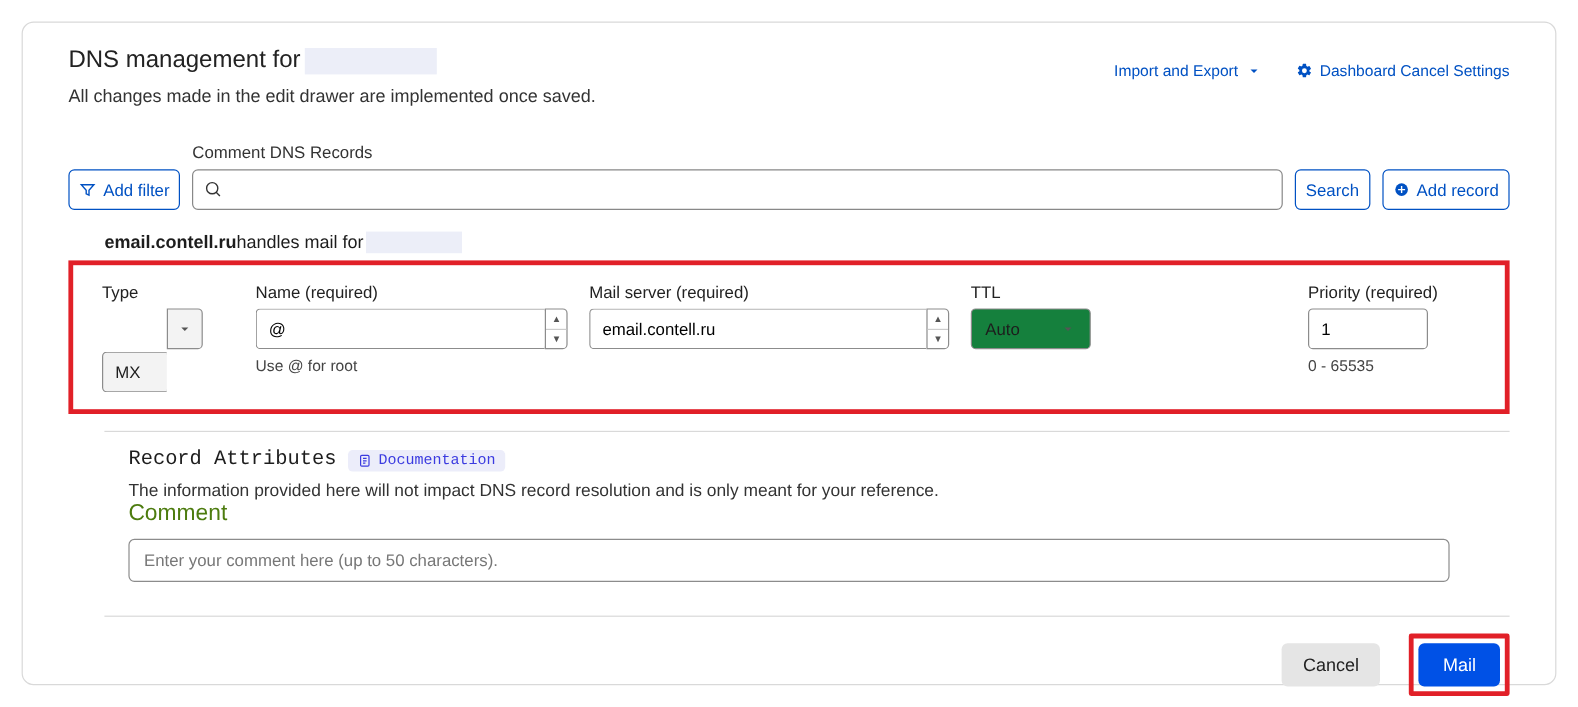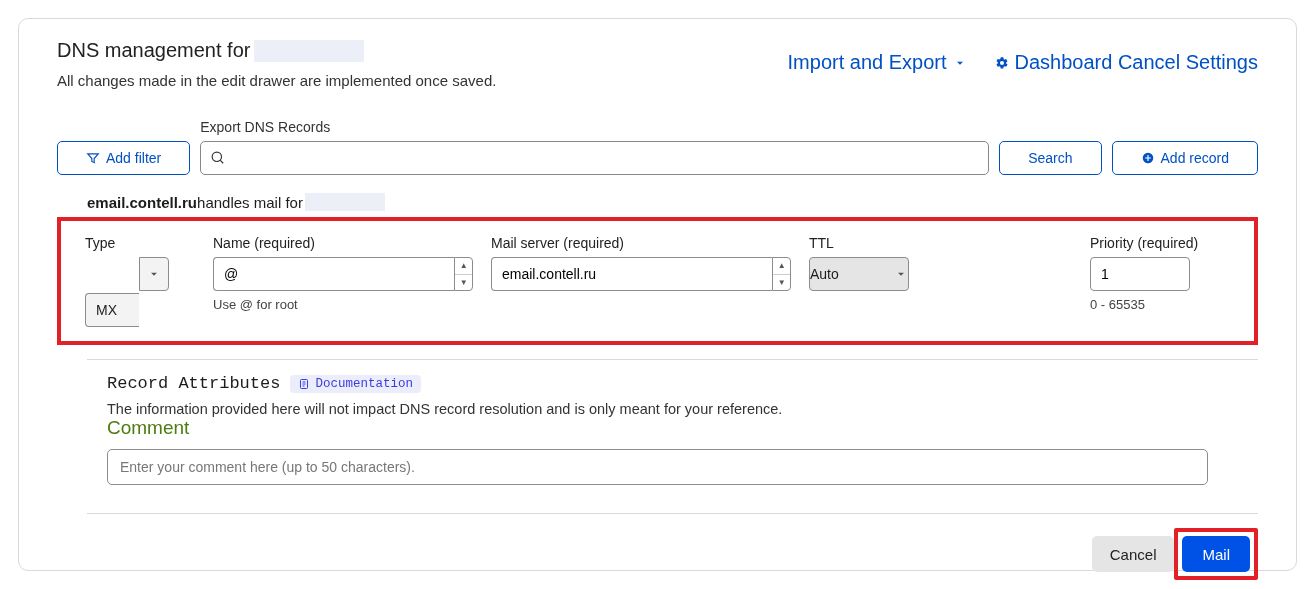--- a/index.html
+++ b/index.html
@@ -52,7 +52,7 @@
     gap: 28px;
     align-items: center;
     color: #0051c3;
-    font-size: 20px;
+    font-size: 13px;
     padding-top: 12px;
   }
   .link { color: #0051c3; cursor: pointer; display: inline-flex; align-items: center; gap: 6px; }

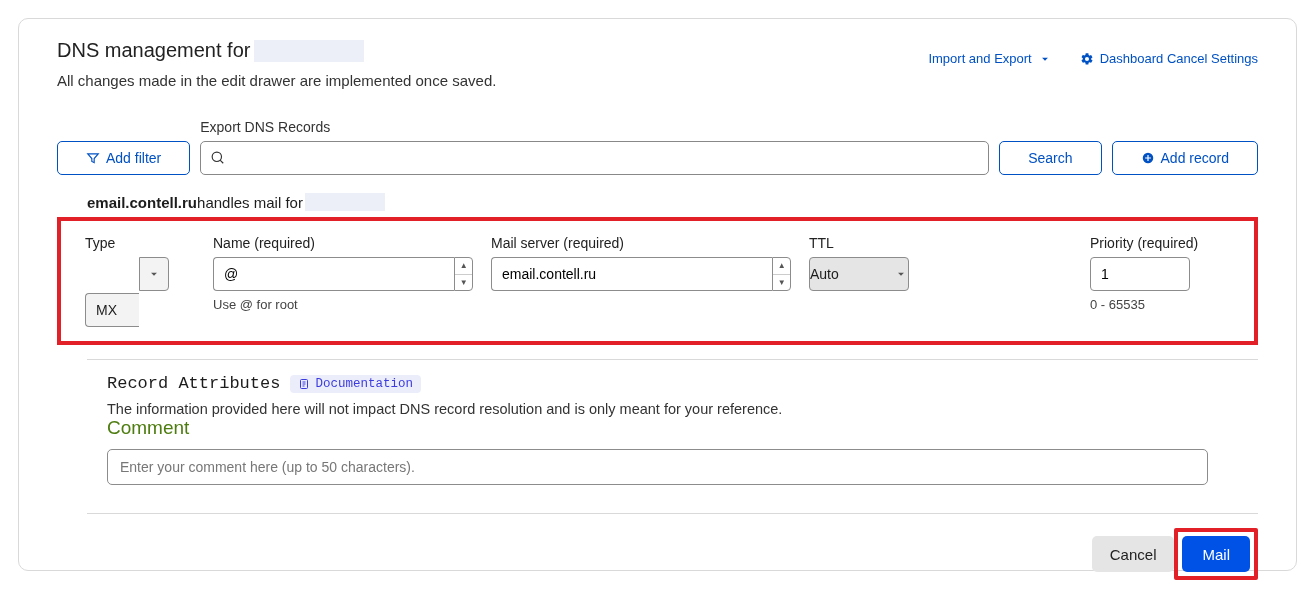--- a/index.html
+++ b/index.html
@@ -295,7 +295,7 @@
         <span>Add filter</span>
       </button>
       <div class="search-wrap">
-        <div class="search-label">Export DNS Records</div>
+        <div class="search-label">Comment DNS Records</div>
         <div class="search-field">
           <svg class="ico" viewBox="0 0 24 24">
               <path fill="none" stroke="#333" stroke-width="2" d="M10 18a8 8 0 1 1 0-16 8 8 0 0 1 0 16zm6-2 5 5"></path>

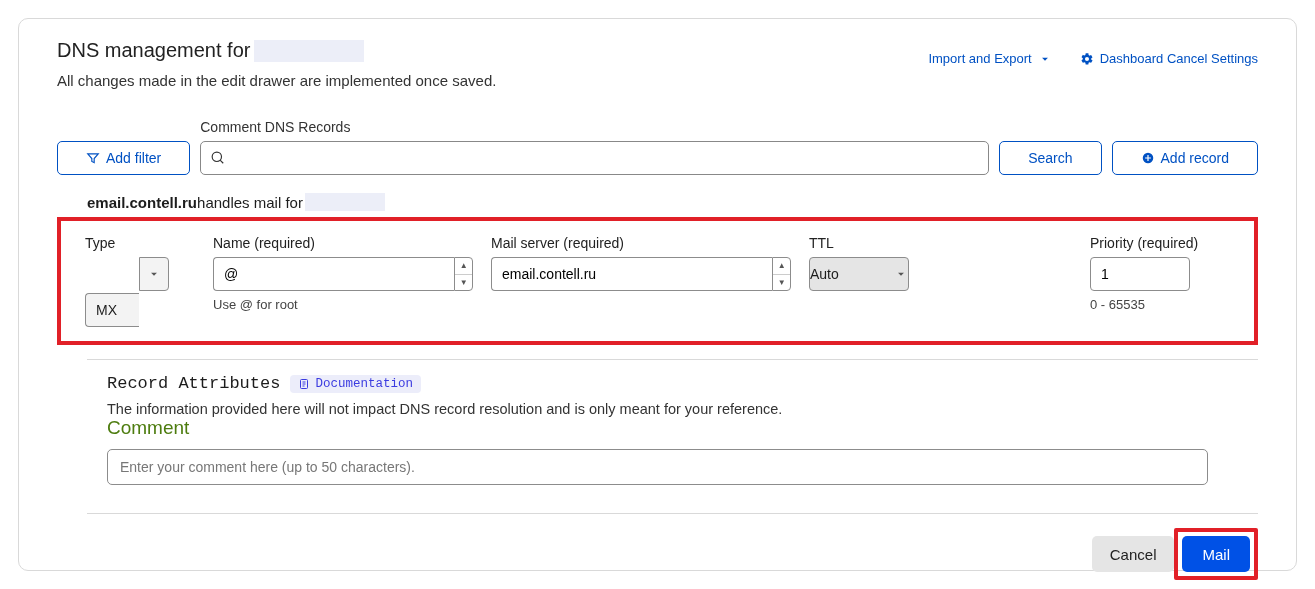--- a/index.html
+++ b/index.html
@@ -69,7 +69,7 @@
     color: #0051c3;
     background: #fff;
     border-radius: 5px;
-    padding: 0 28px;
+    padding: 0 8px;
     height: 34px;
     display: inline-flex;
     align-items: center;

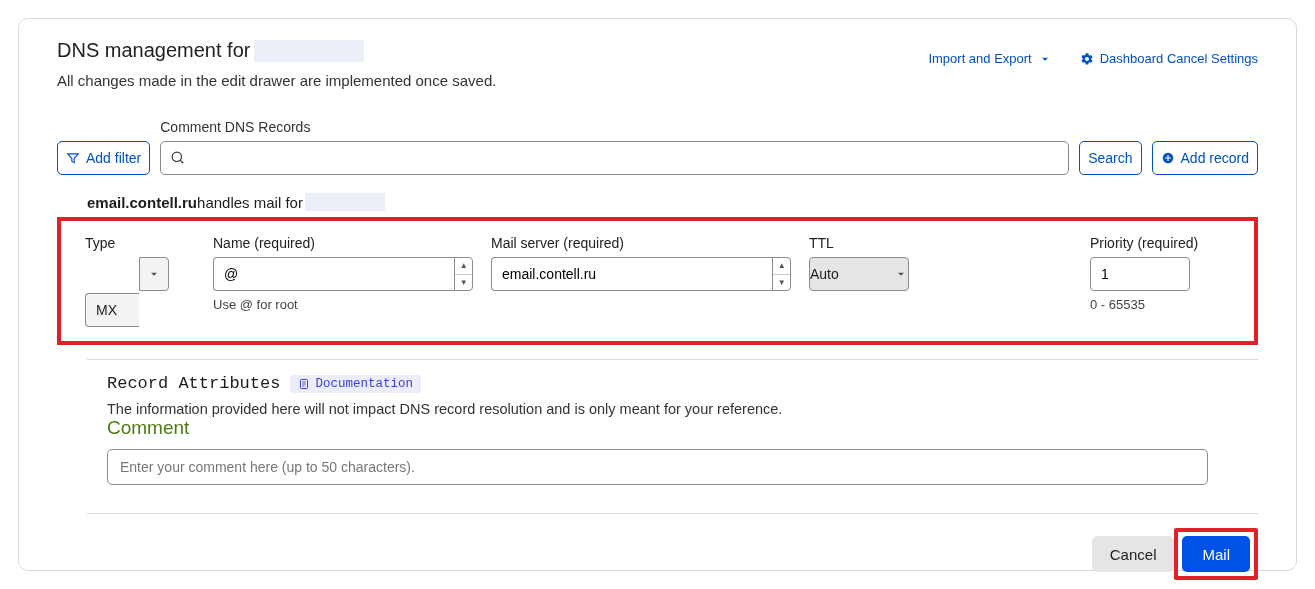--- a/index.html
+++ b/index.html
@@ -124,10 +124,10 @@
     height: 34px;
     border: 1px solid #8c8c8c;
     border-radius: 4px;
-    background: #e5e5e5;
-    display: flex;
-    align-items: center;
-    padding: 0 0;
+    background: #15803d;
+    display: flex;
+    align-items: center;
+    padding: 0 11px;
   }
   .select-box .val { flex: 1; font-size: 14px; }
   .type-select {

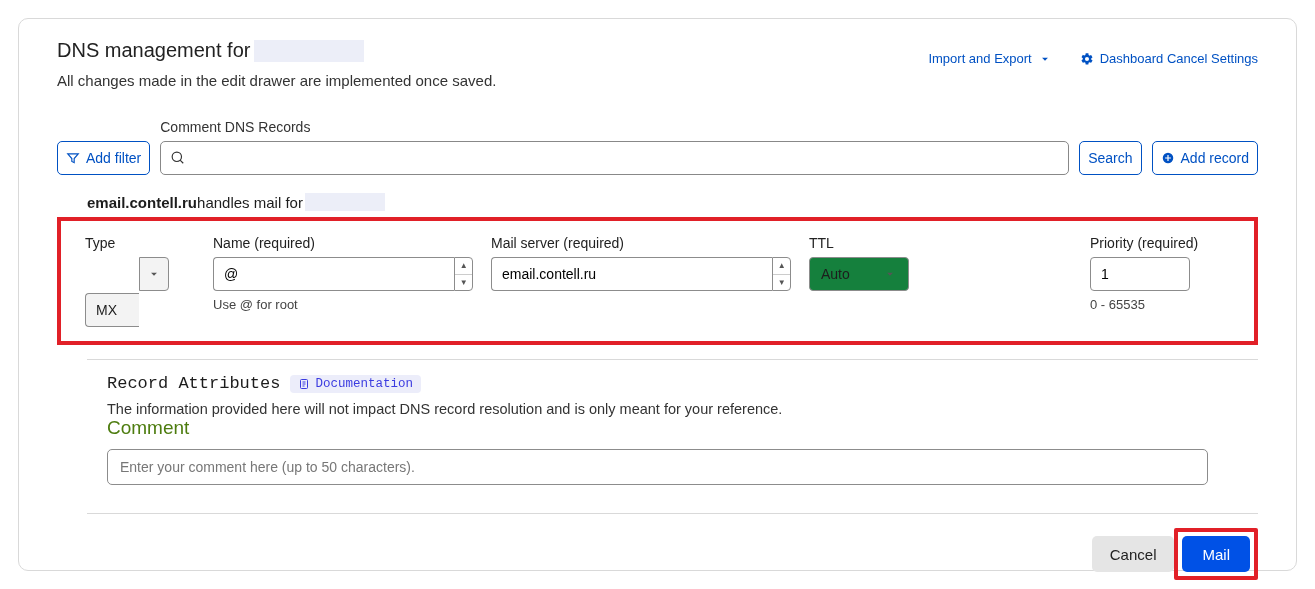--- a/index.html
+++ b/index.html
@@ -228,7 +228,7 @@
     margin-left: 30px;
   }
   .footer-row {
-    display: flex; justify-content: flex-end; gap: 0;
+    display: flex; justify-content: flex-end; gap: 24px;
     padding-right: 0;
     align-items: center;
   }

